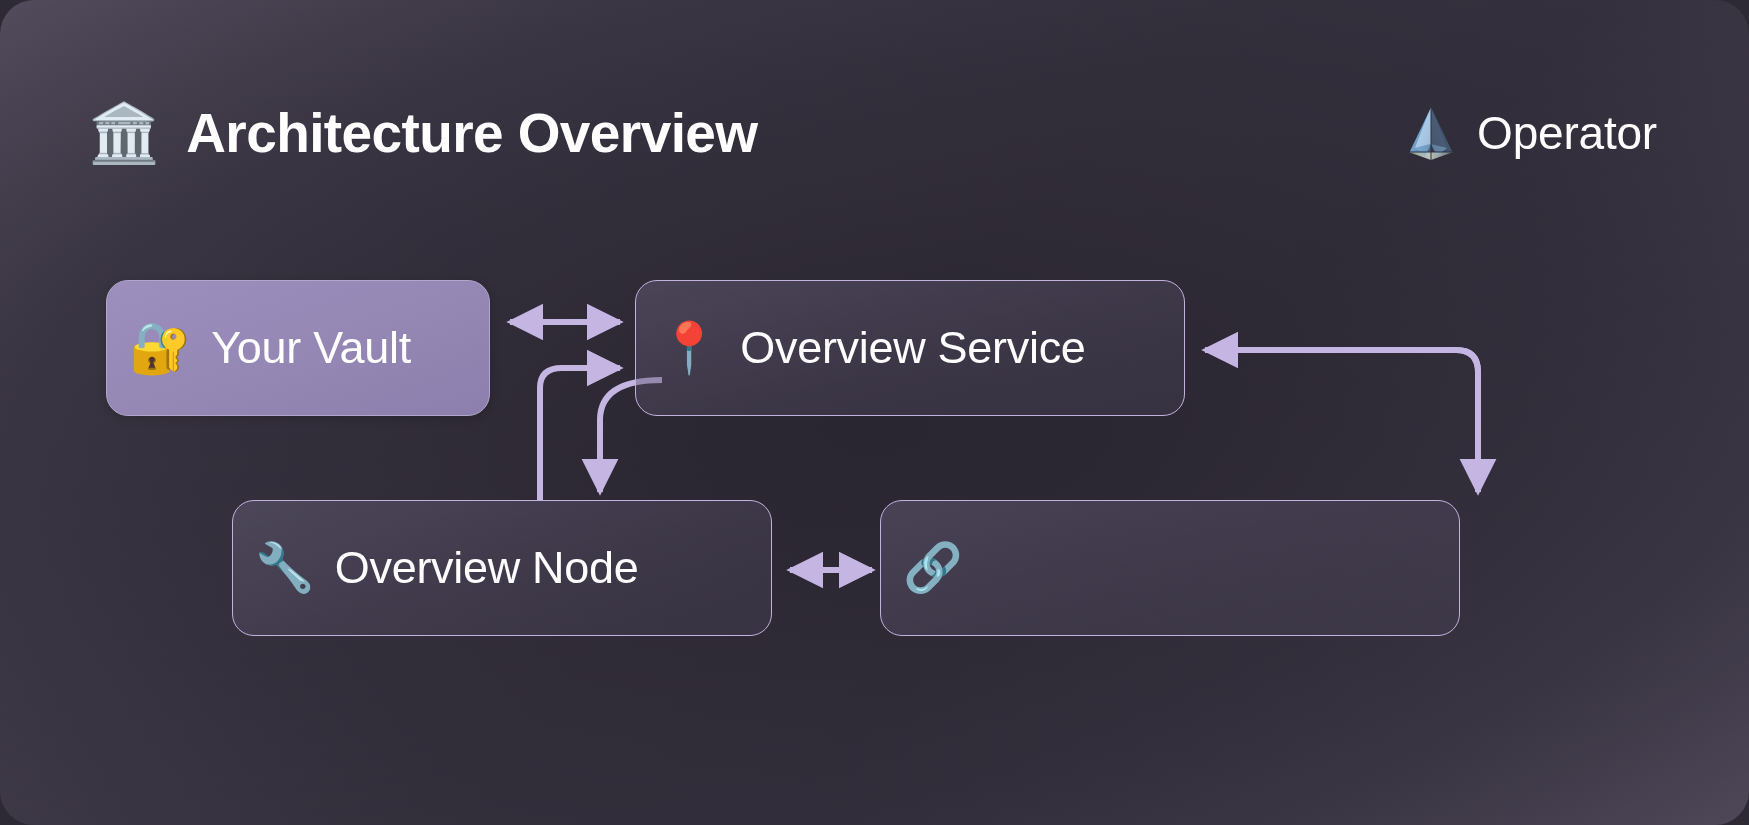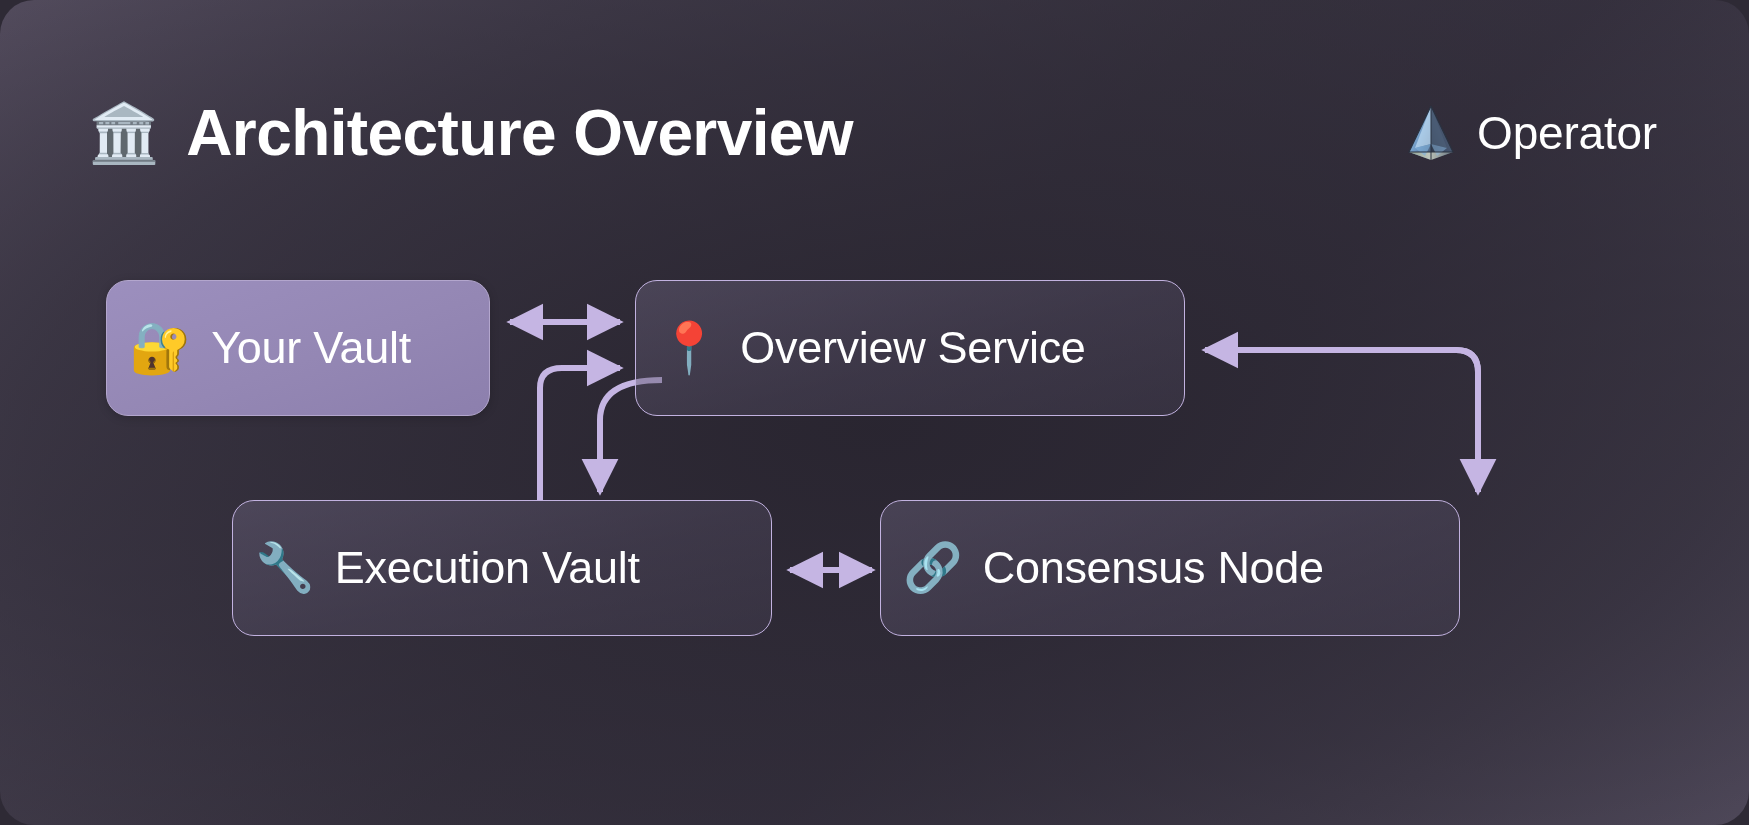--- a/index.html
+++ b/index.html
@@ -43,7 +43,7 @@
     user-select: none;
   }
   #page-title {
-    font-size: 64px;
+    font-size: 55px;
     font-weight: bold;
     color: #ffffff;
     letter-spacing: -0.6px;

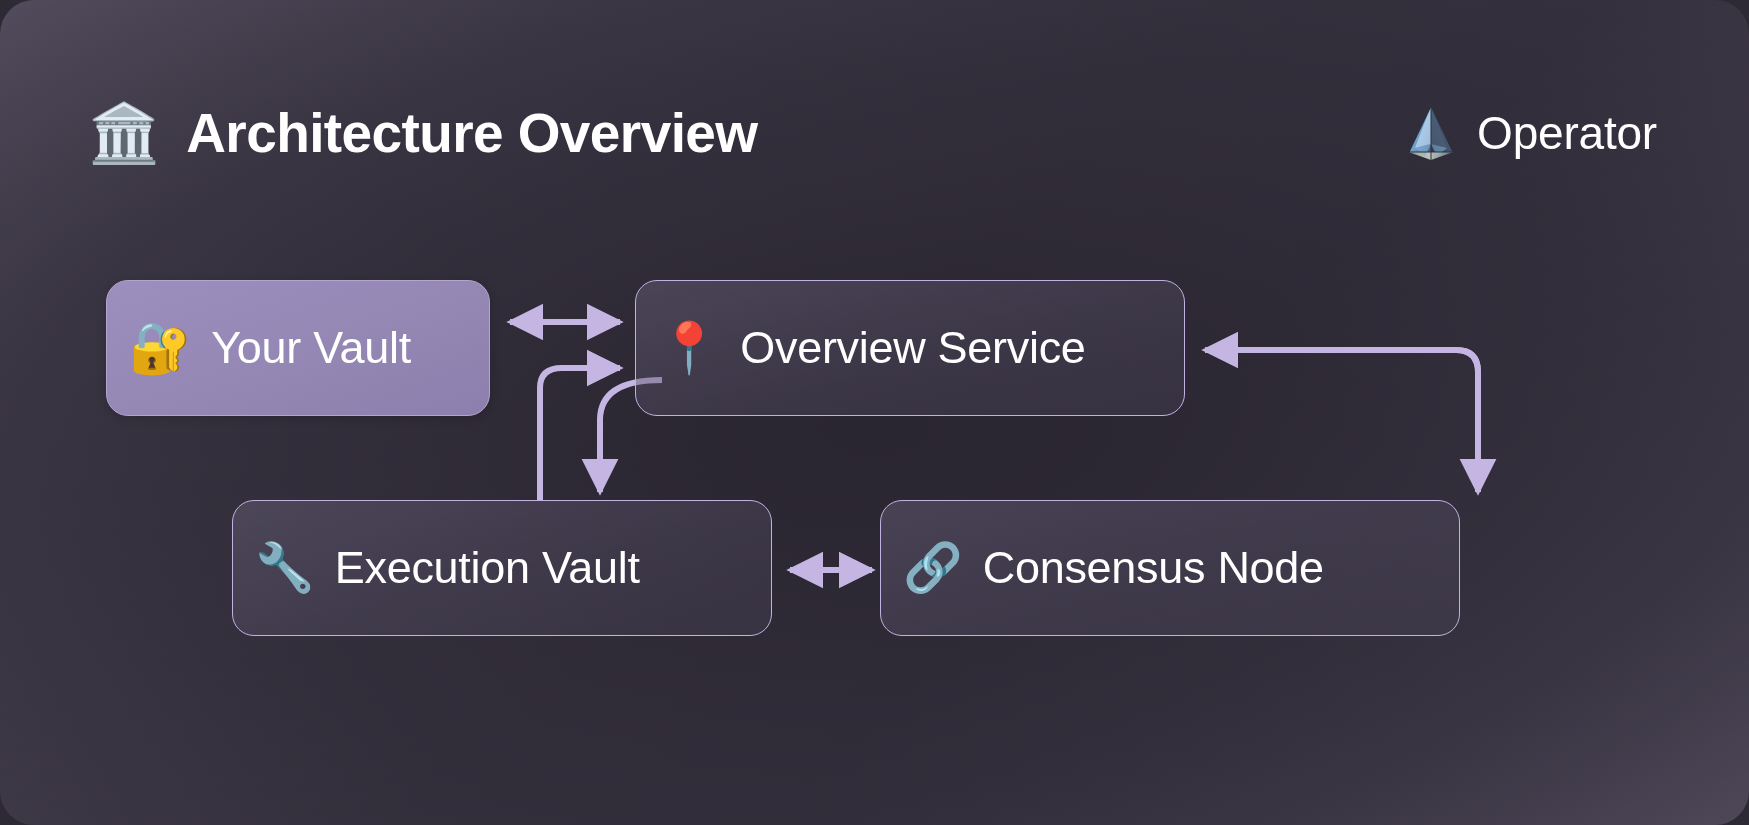--- a/index.html
+++ b/index.html
@@ -215,7 +215,7 @@
 
   <div id="node-execution" class="node outlined">
     <span class="node-icon">🔧</span>
-    <span class="node-label">Execution Vault</span>
+    <span class="node-label">Overview Node</span>
   </div>
 
   <div id="node-consensus" class="node outlined">

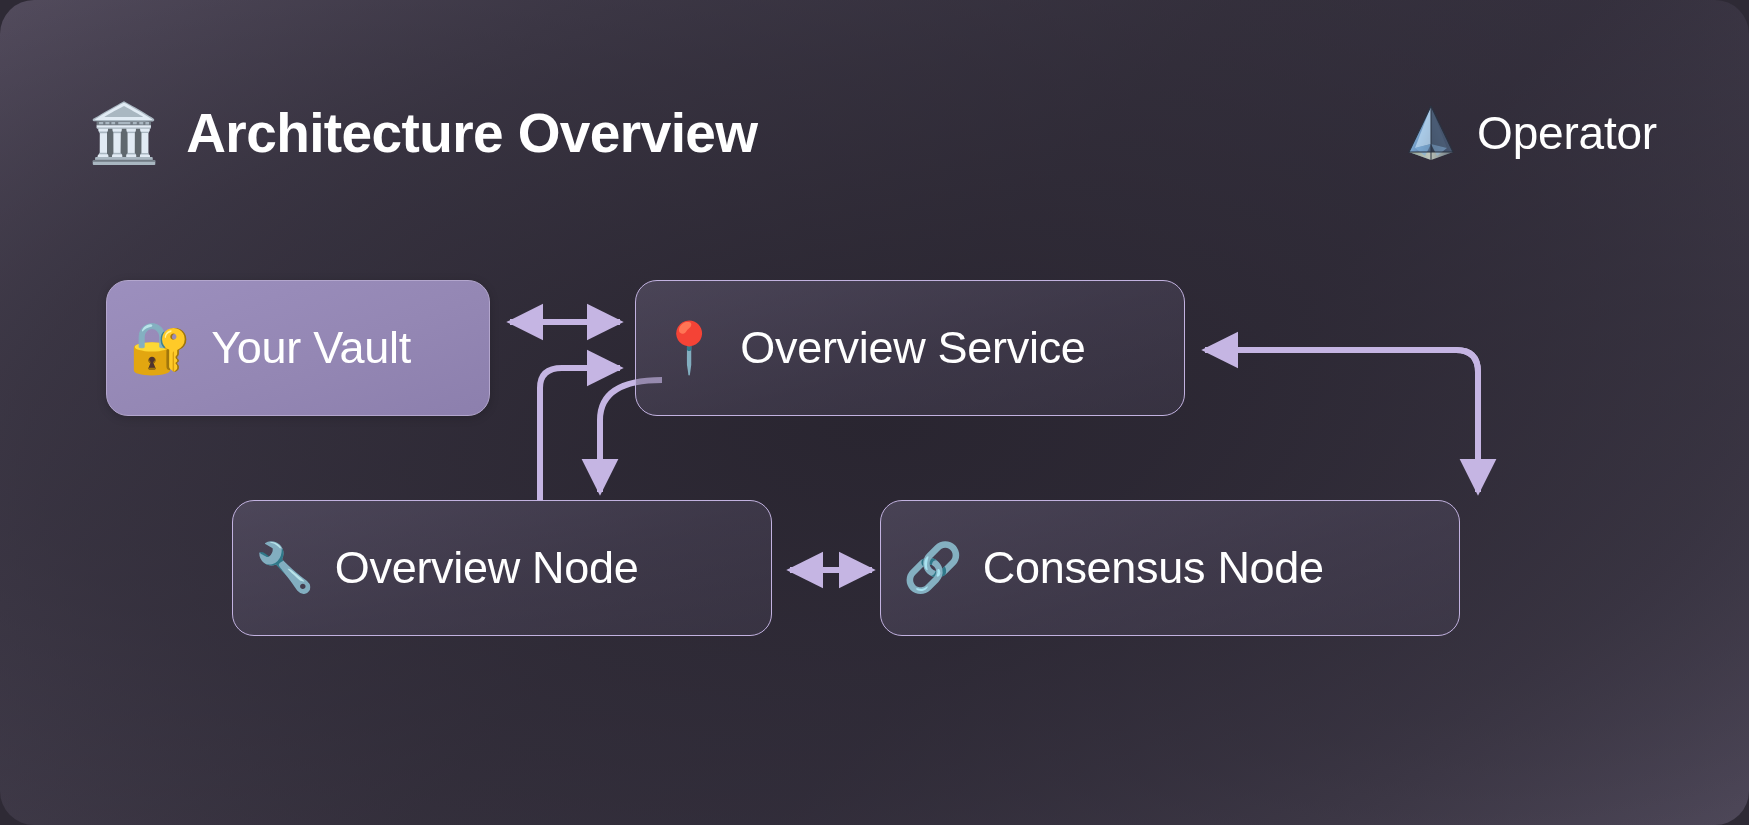--- a/index.html
+++ b/index.html
@@ -220,7 +220,6 @@
 
   <div id="node-consensus" class="node outlined">
     <span class="node-icon">🔗</span>
-    <span class="node-label">Consensus Node</span>
   </div>
 
 </div>

